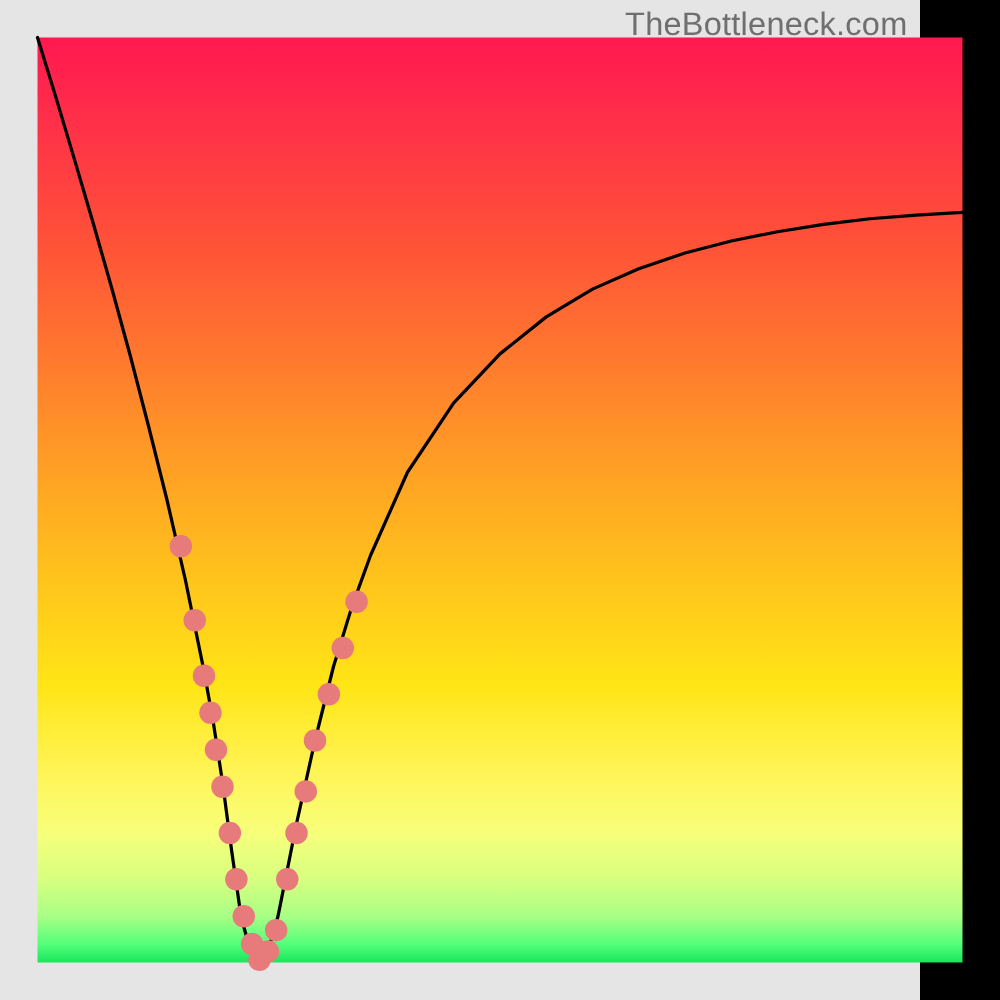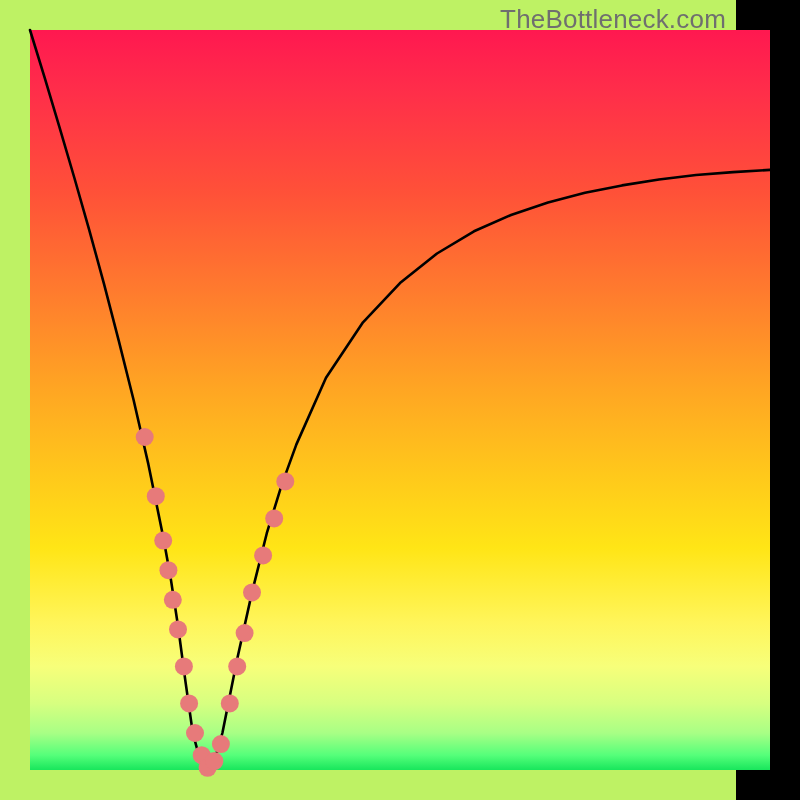--- a/index.html
+++ b/index.html
@@ -15,7 +15,7 @@
     position: relative;
     width: 736px;
     height: 800px;
-    background: #bef264;
+    background: #e5e5e5;
     text-decoration: underline;
   }
   .plot-area {

